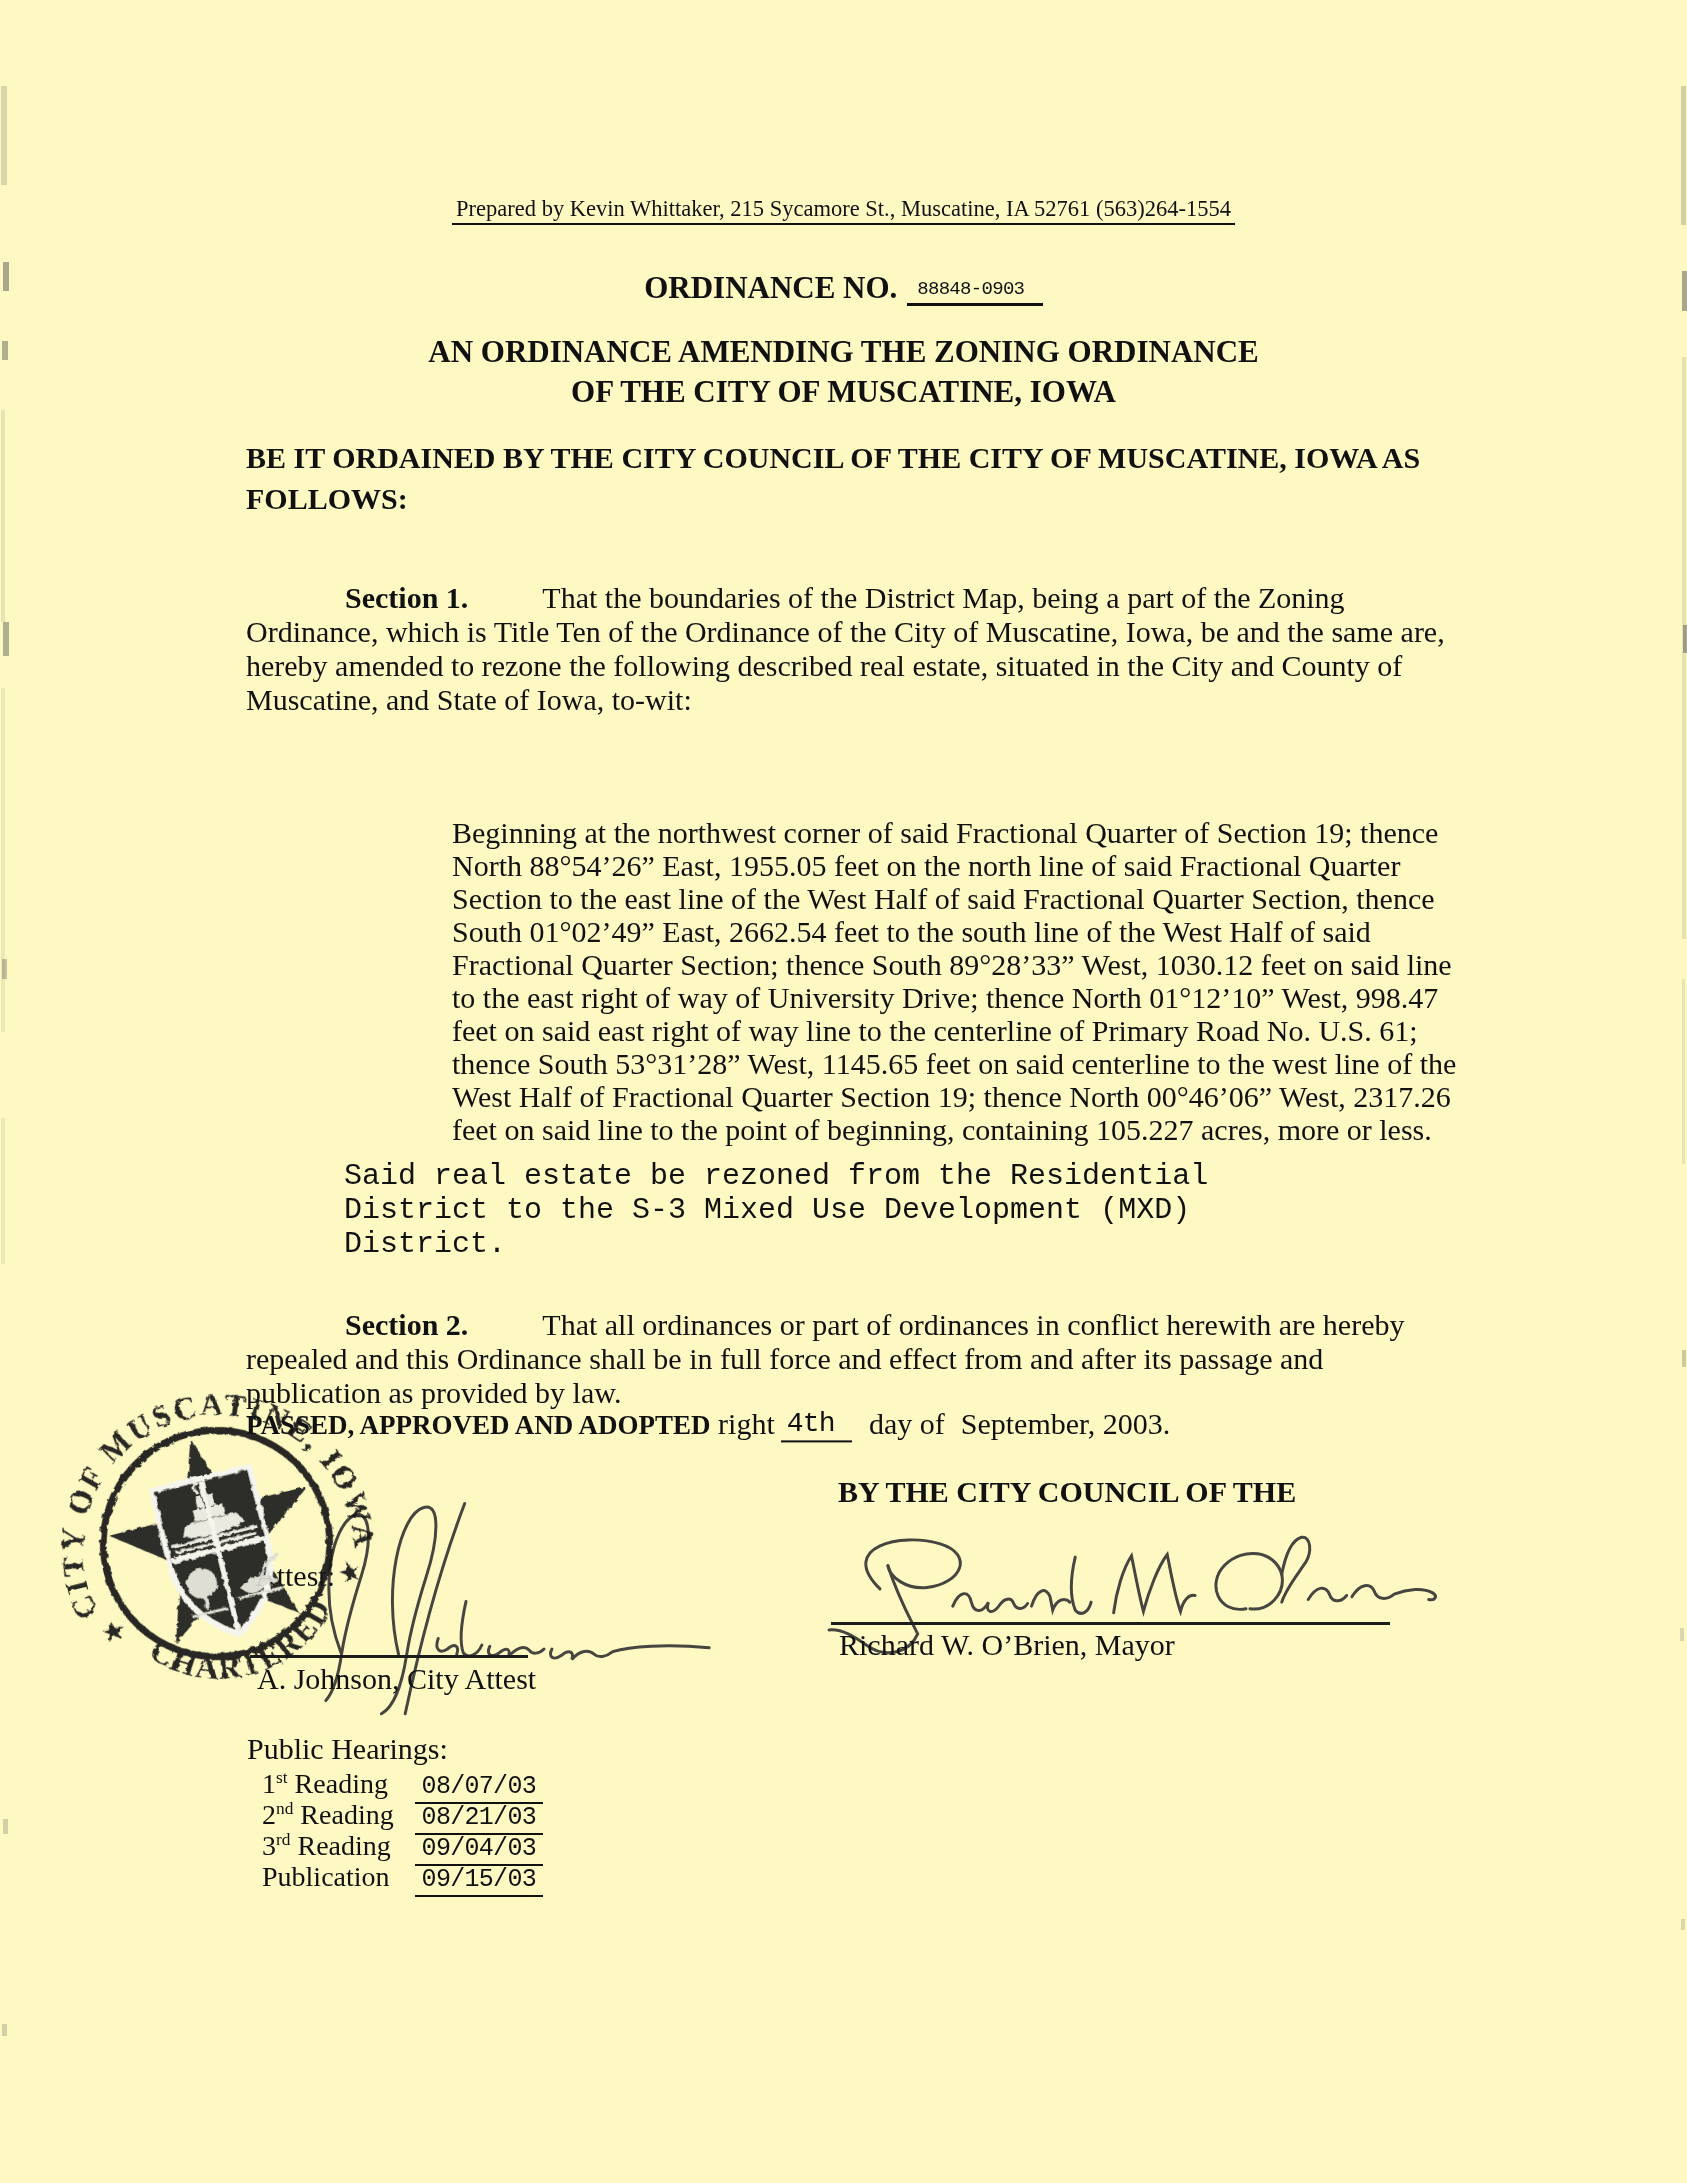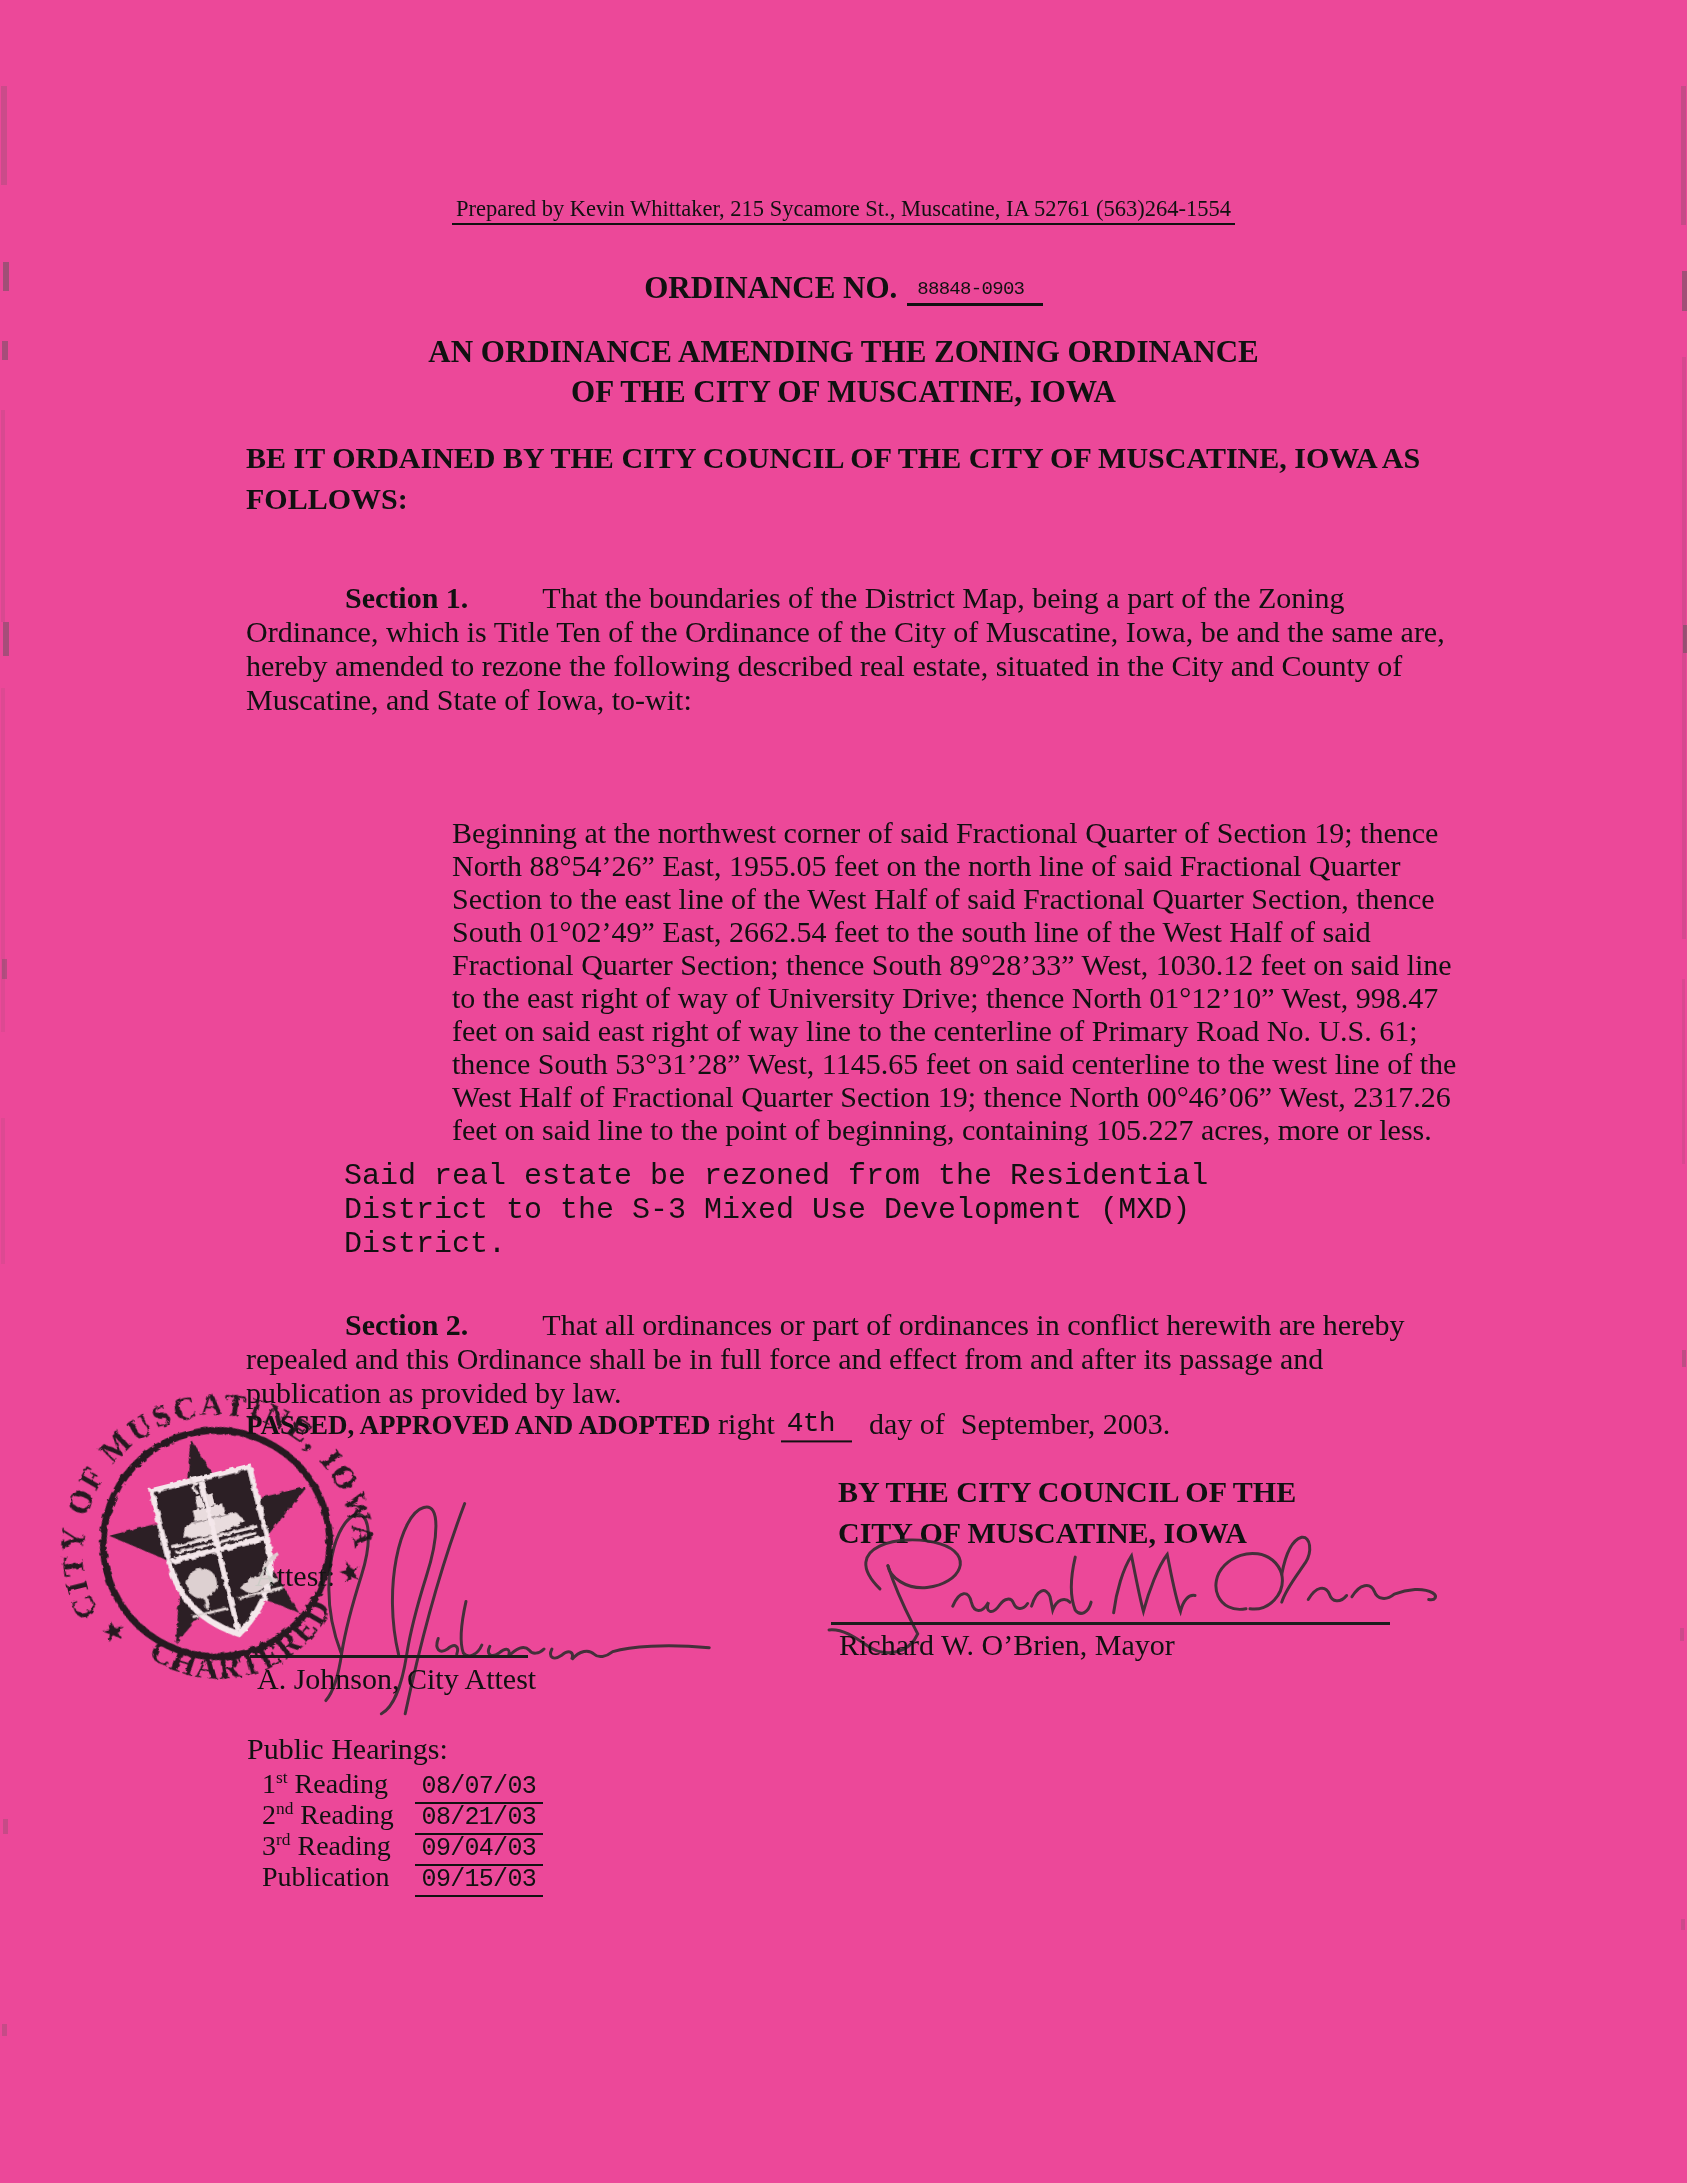--- a/index.html
+++ b/index.html
@@ -6,7 +6,7 @@
   .page{
     position:relative;
     width:1687px;height:2183px;
-    background:#ec4899;
+    background:#fef9c3;
     font-family:"Liberation Serif", serif;
     color:#111;
     overflow:hidden;

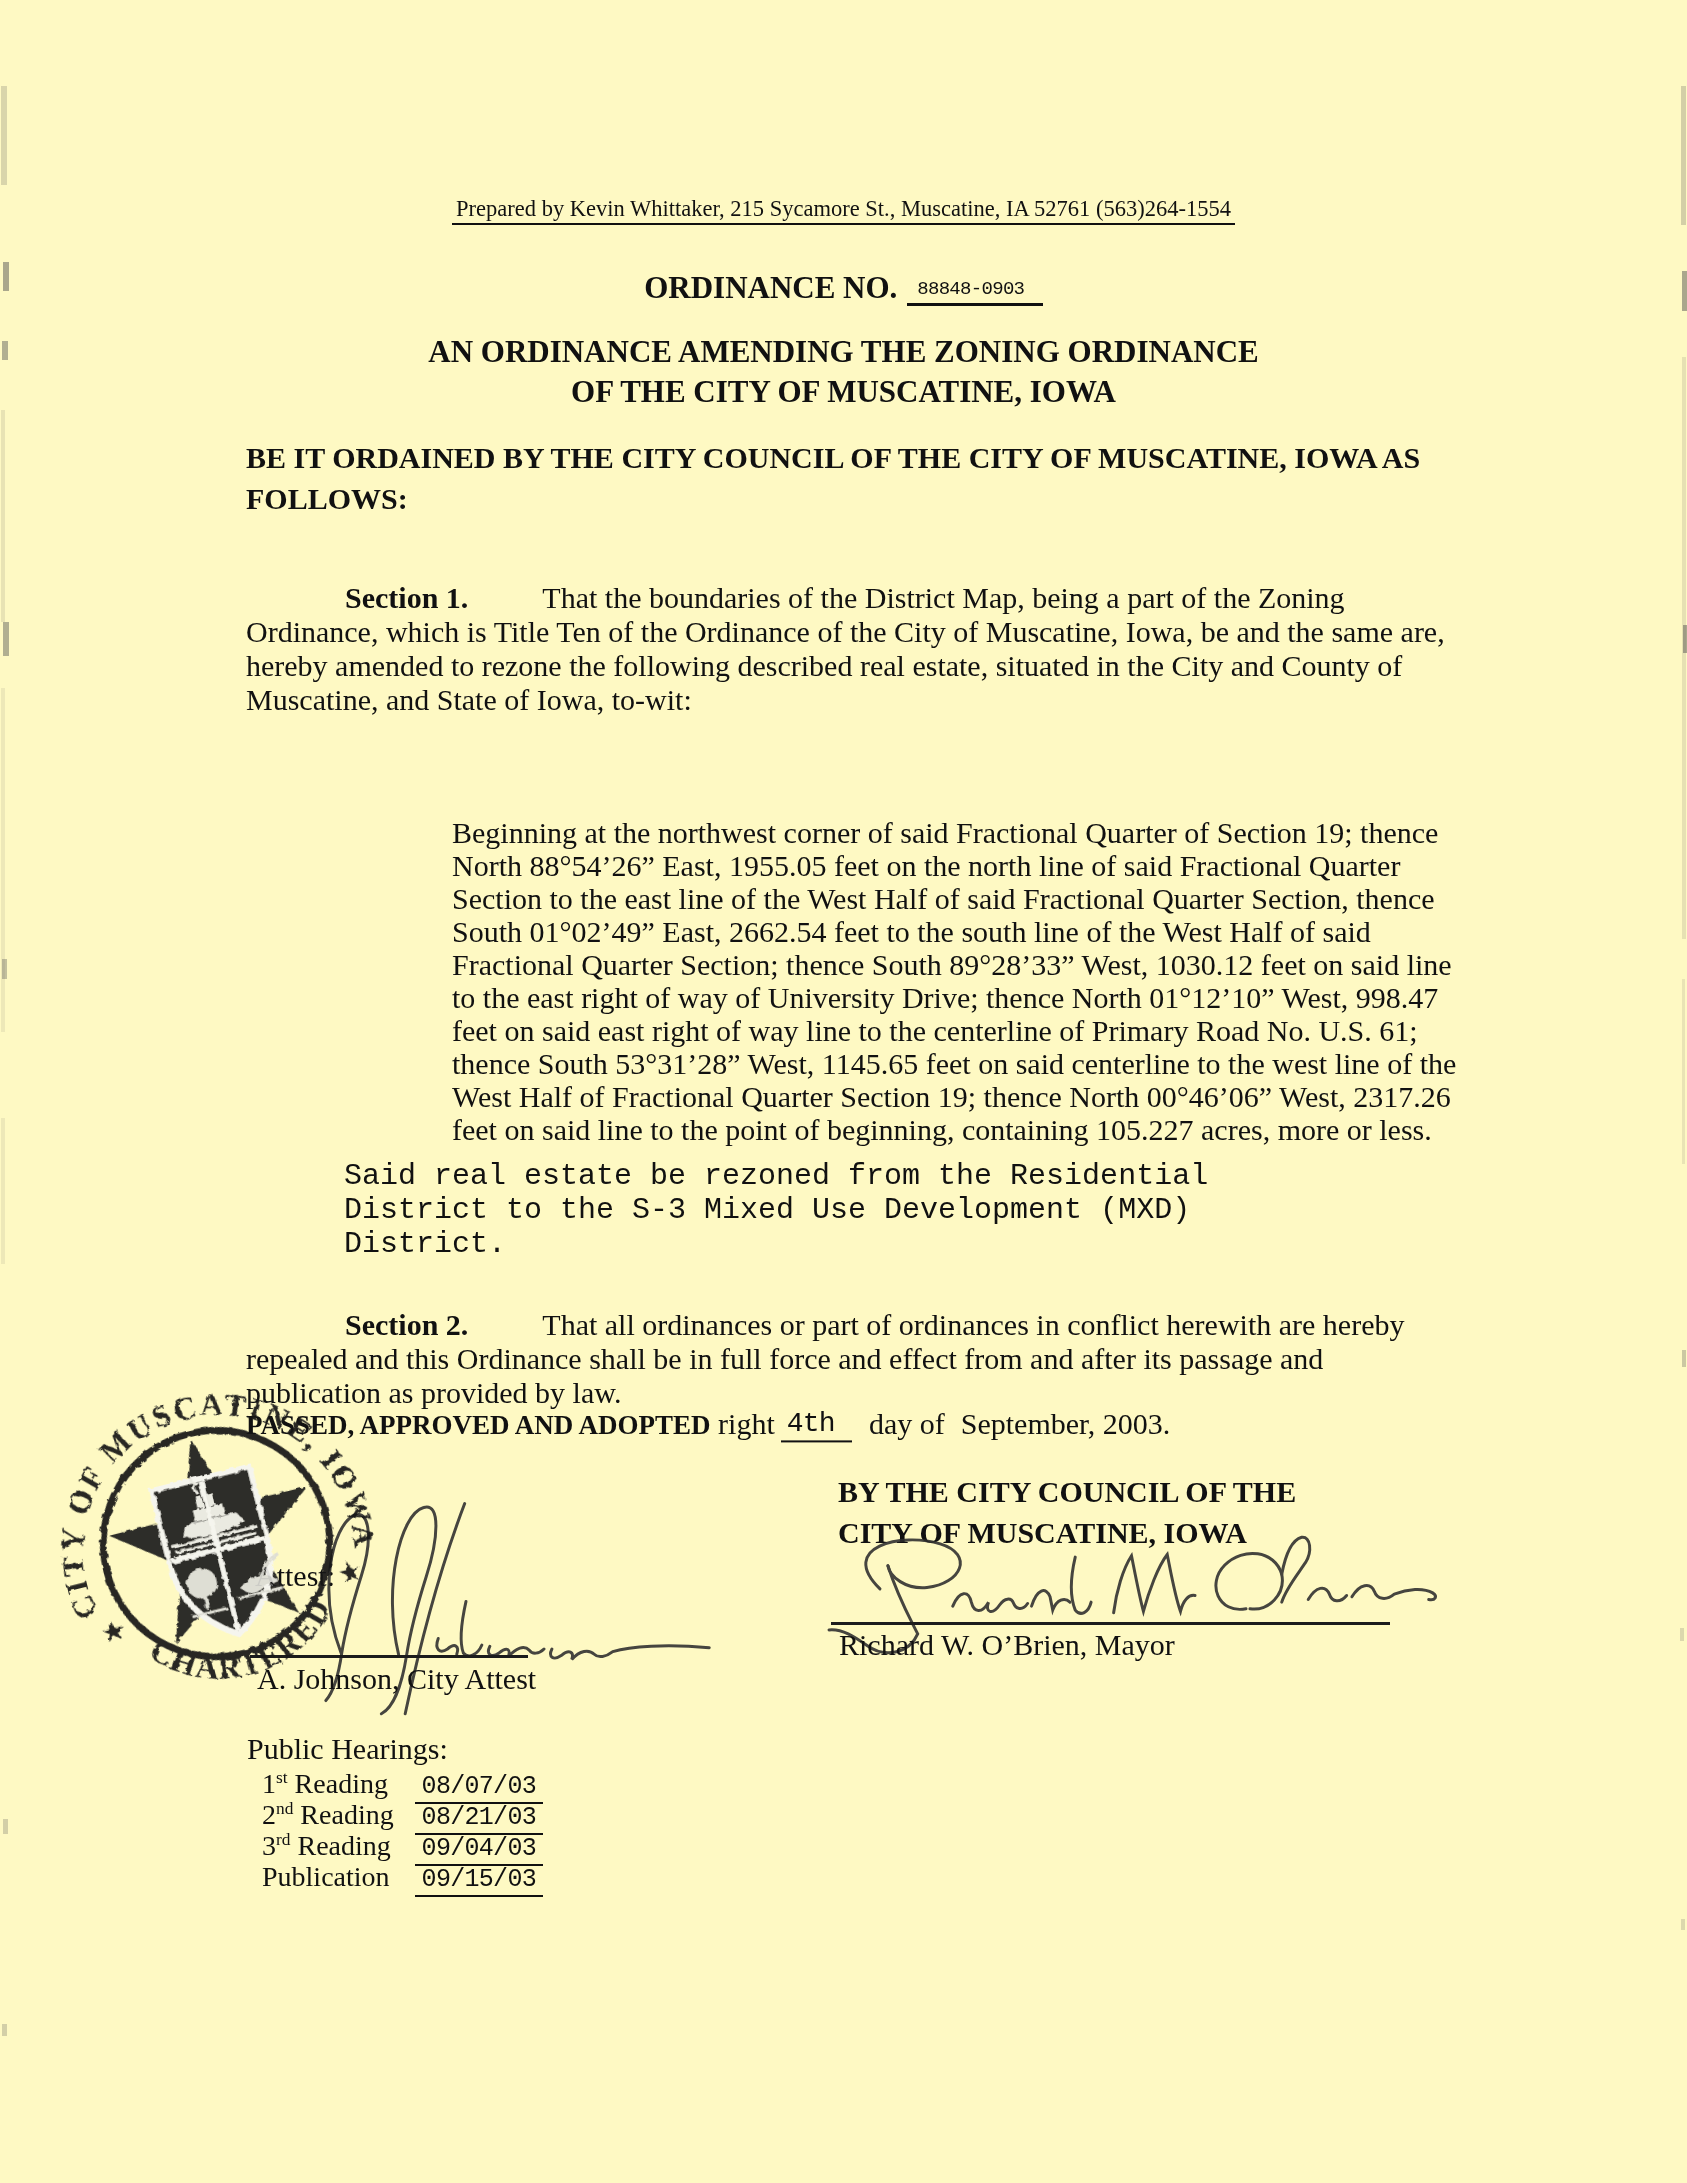--- a/index.html
+++ b/index.html
@@ -126,7 +126,6 @@
 
   <div class="abs council">
     <div>BY THE CITY COUNCIL OF THE</div>
-    <div>CITY OF MUSCATINE, IOWA</div>
   </div>
 
   <div class="abs attest">Attest:</div>

